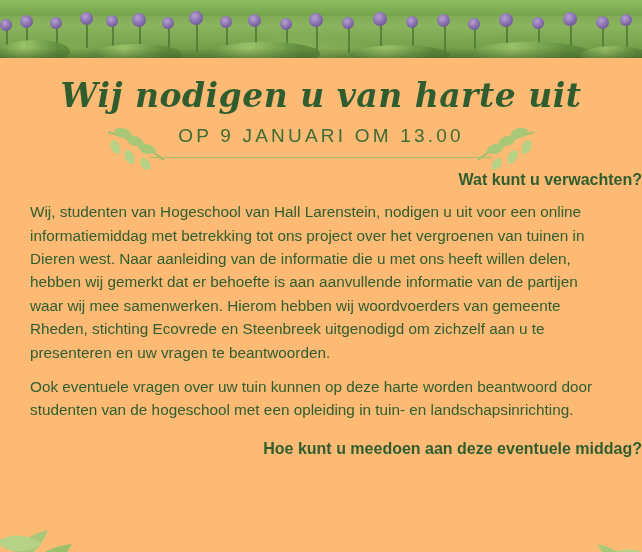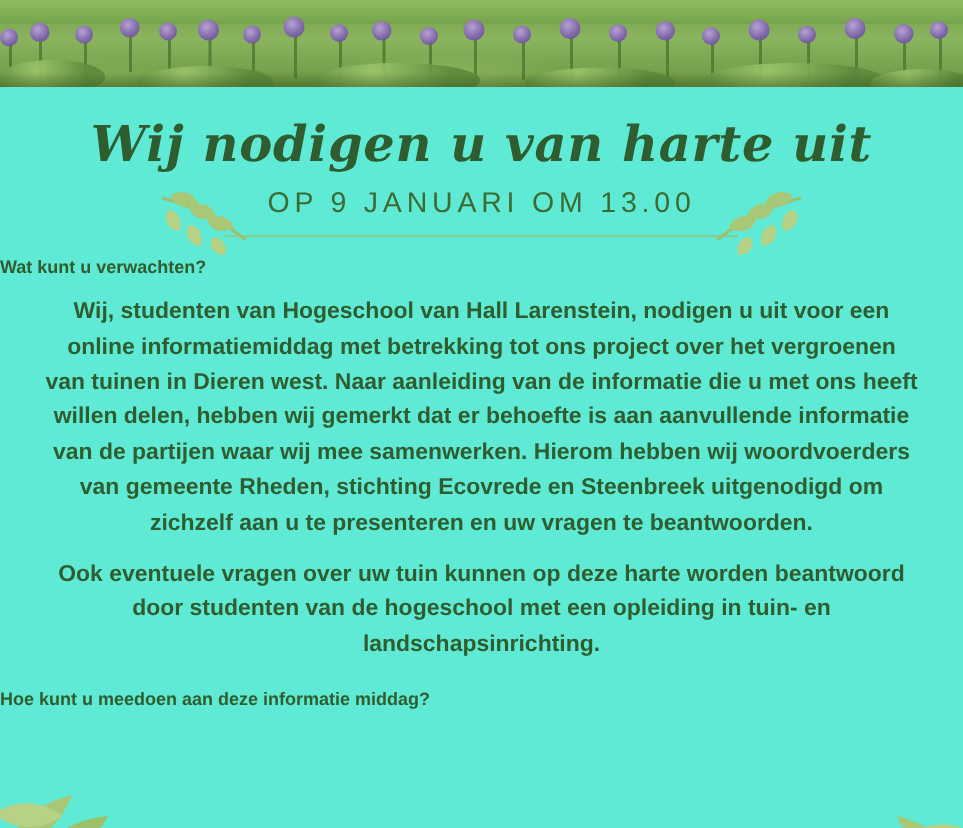--- a/index.html
+++ b/index.html
@@ -19,7 +19,7 @@
     width: 642px;
     height: 552px;
     overflow: hidden;
-    background: #5eead4;
+    background: #fdba74;
   }
 
   

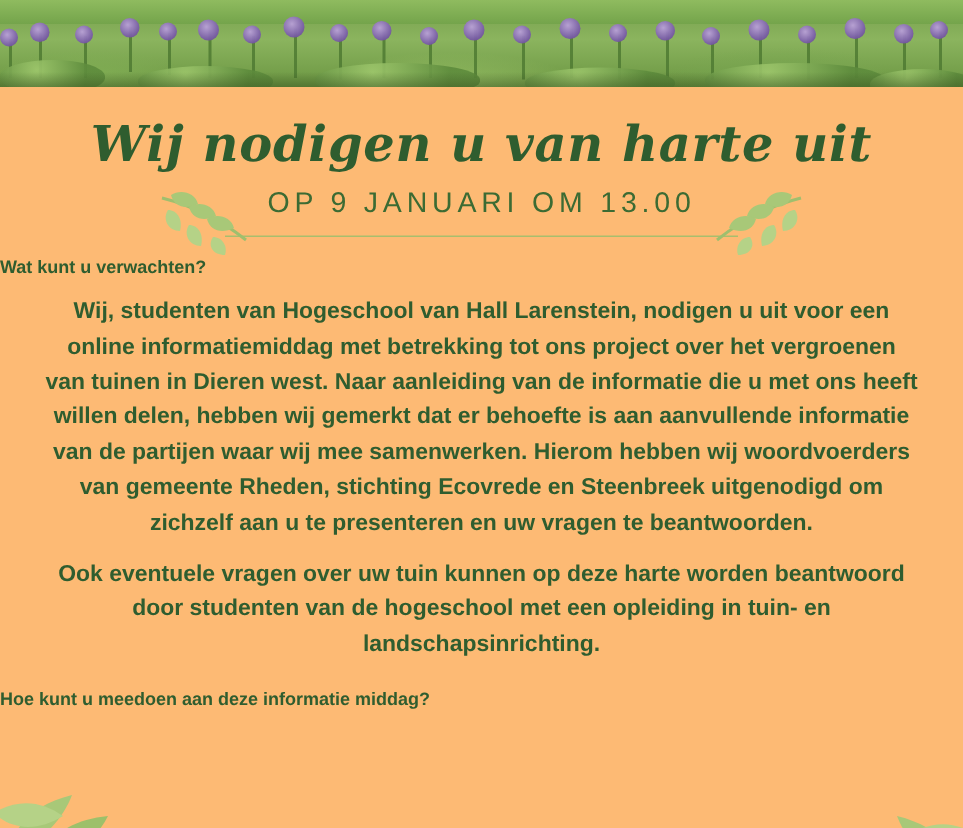--- a/index.html
+++ b/index.html
@@ -133,10 +133,10 @@
   }
   .section-heading {
     margin: 24px 0 0 0;
-    text-align: left;
+    text-align: right;
     font-family: "Liberation Sans", sans-serif;
     font-weight: bold;
-    font-size: 12px;
+    font-size: 16px;
     color: #2f5d2f;
   }
   .section-heading.second {

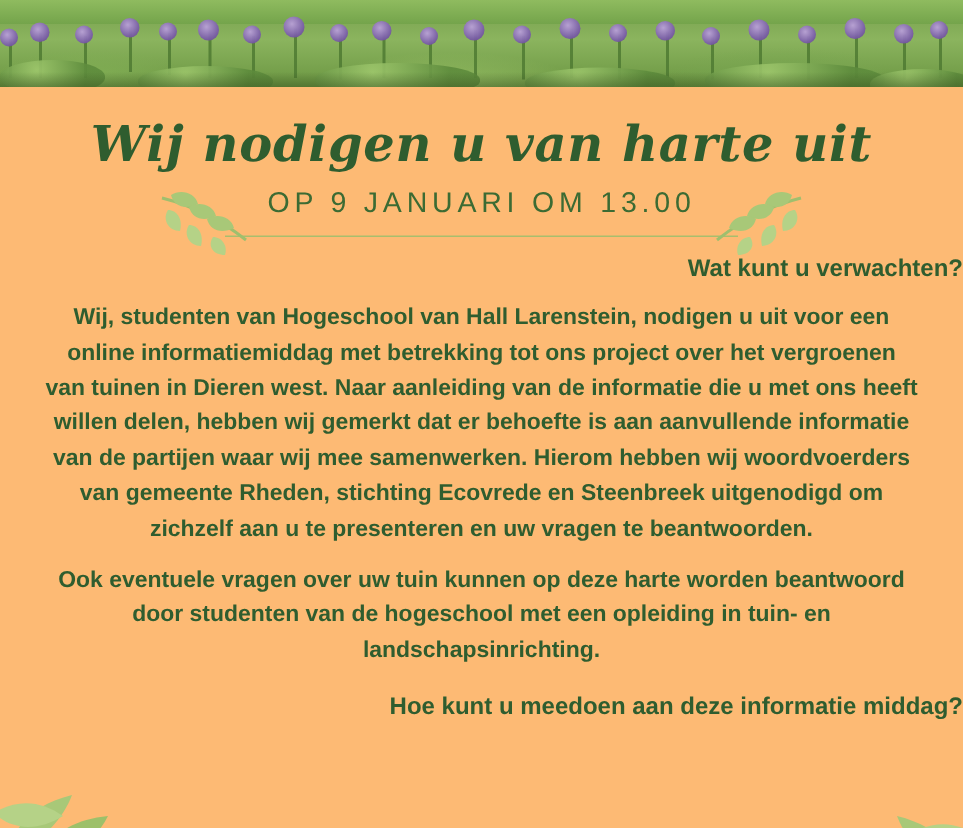--- a/index.html
+++ b/index.html
@@ -145,12 +145,11 @@
   .body-text {
     margin: 11px auto 0 auto;
     width: 582px;
-    text-align: center;
+    text-align: left;
     font-family: "Liberation Sans", sans-serif;
     font-size: 15.3px;
     line-height: 1.53;
     color: #2f5d2f;
-    font-weight: bold;
   }
   .body-text.gap { margin-top: 11px; }
 </style>

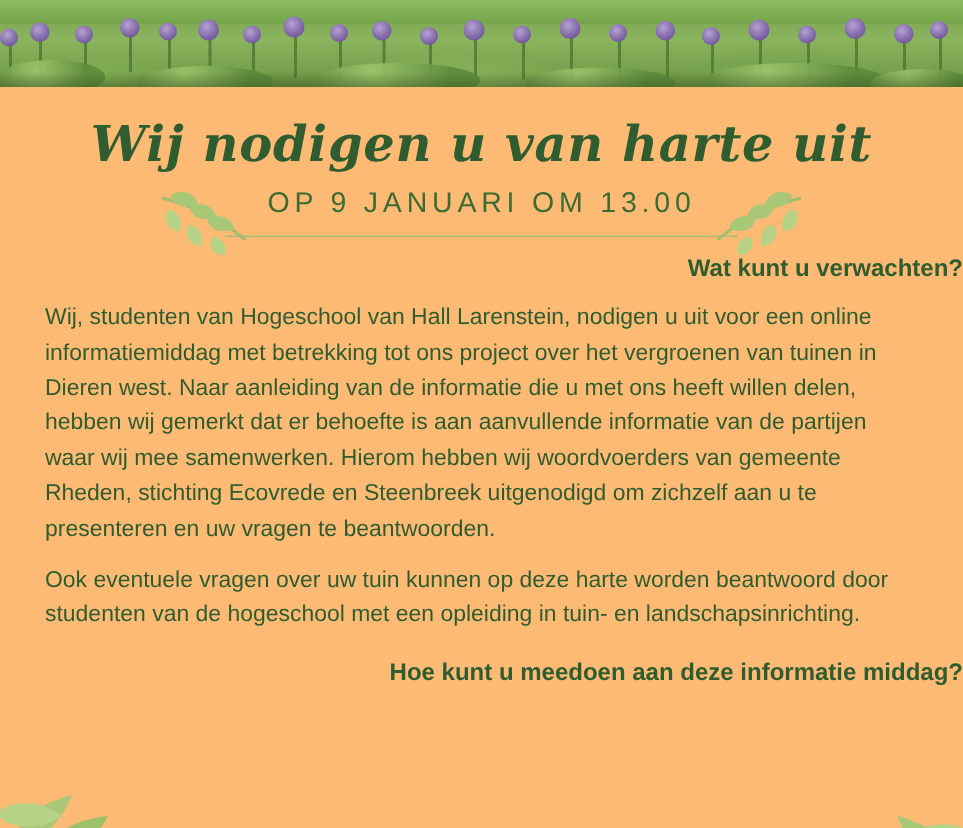--- a/index.html
+++ b/index.html
@@ -228,7 +228,7 @@
 
     <div class="body-text gap">Ook eventuele vragen over uw tuin kunnen op deze harte worden beantwoord door studenten van de hogeschool met een opleiding in tuin- en landschapsinrichting.</div>
 
-    <div class="section-heading second">Hoe kunt u meedoen aan deze informatie middag?</div>
+    <div class="section-heading second">Hoe kunt u meedoen aan deze eventuele middag?</div>
 
   </div>
 

